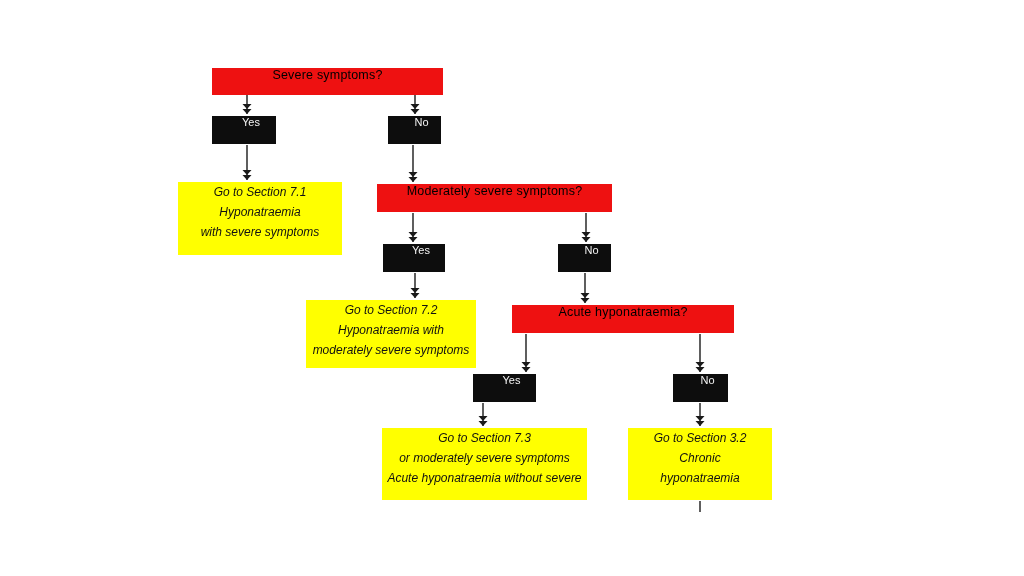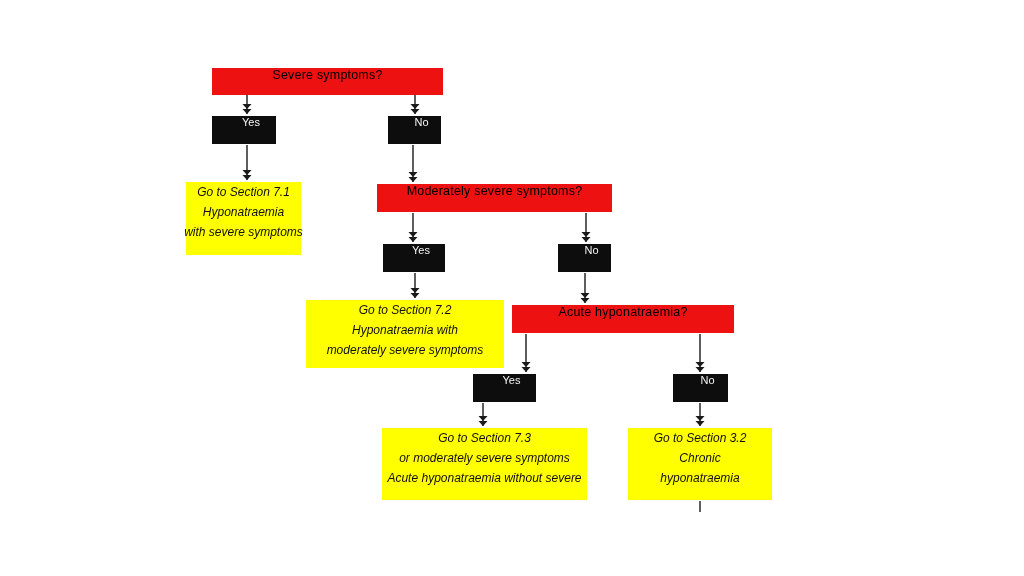--- a/index.html
+++ b/index.html
@@ -135,7 +135,7 @@
     <span>No</span>
   </div>
 
-  <div class="node outcome" style="left:186px;top:182px;width:115px;height:73px">
+  <div class="node outcome" style="left:178px;top:182px;width:164px;height:73px">
     <span>Go to Section 7.1</span>
     <span>Hyponatraemia</span>
     <span>with severe symptoms</span>

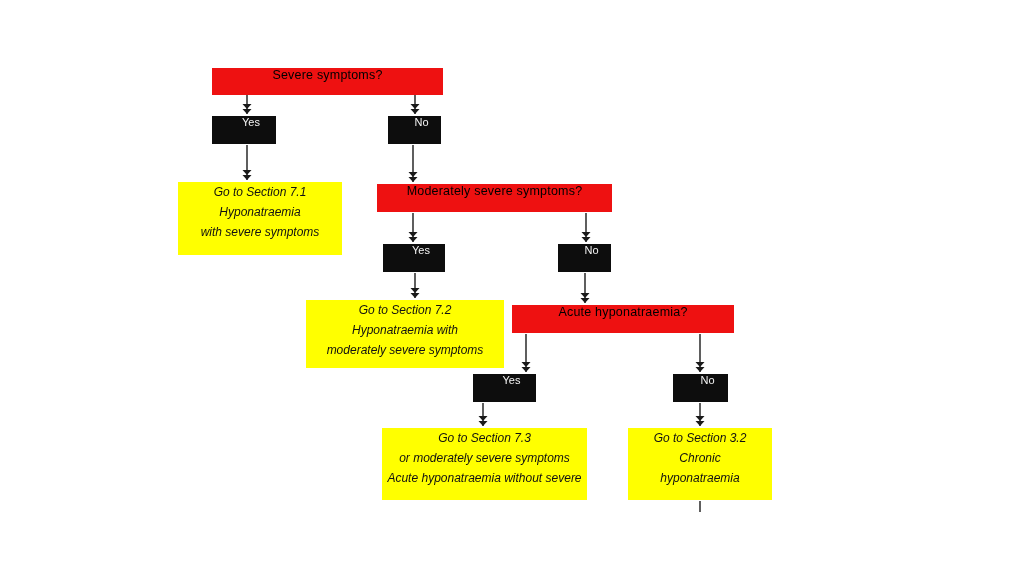--- a/index.html
+++ b/index.html
@@ -141,7 +141,7 @@
     <span>with severe symptoms</span>
   </div>
 
-  <div class="node outcome" style="left:306px;top:300px;width:198px;height:68px">
+  <div class="node outcome" style="left:306px;top:300px;width:170px;height:68px">
     <span>Go to Section 7.2</span>
     <span>Hyponatraemia with</span>
     <span>moderately severe symptoms</span>

